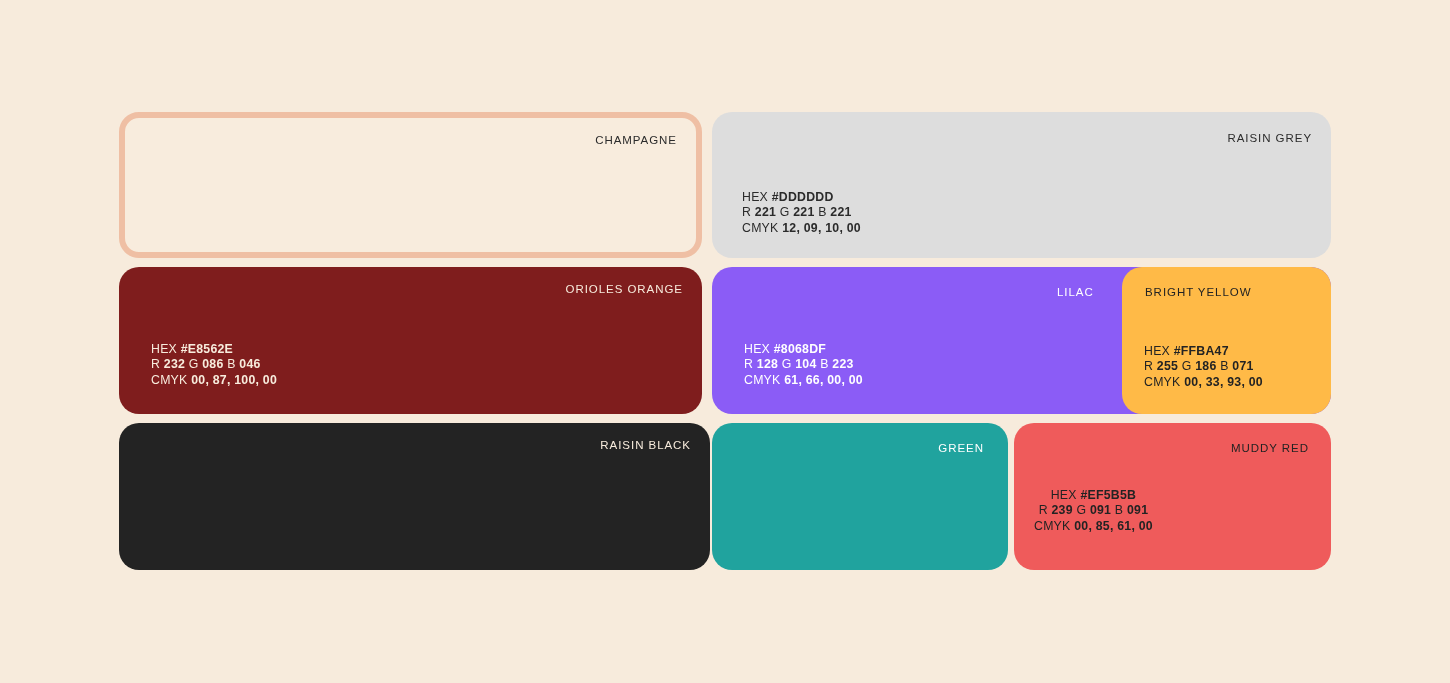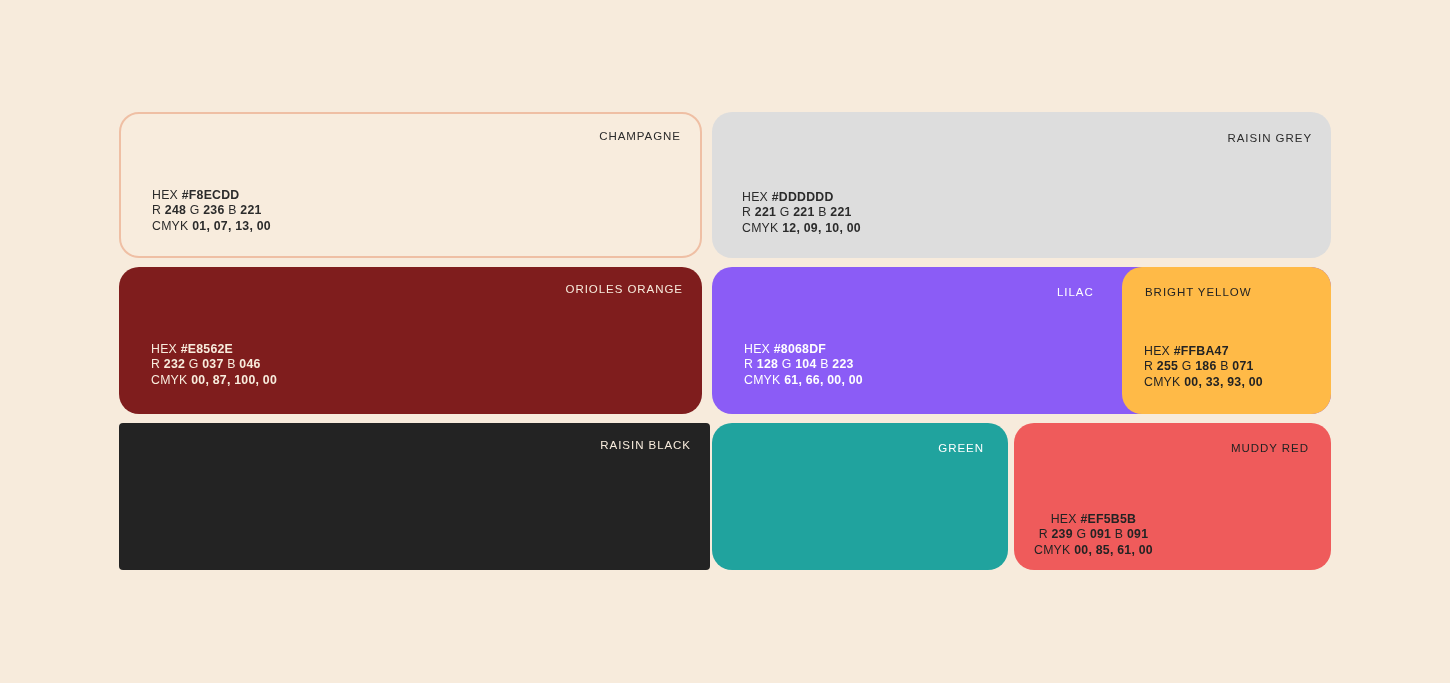--- a/index.html
+++ b/index.html
@@ -41,7 +41,7 @@
   #card-champagne{
     left:119px;top:112px;width:583px;height:146px;
     background:#F8ECDD;
-    border:2px solid #737373;
+    border:6px solid #737373;
     border-radius:20px;
   }
   #card-champagne .details{left:31px;bottom:21px;}

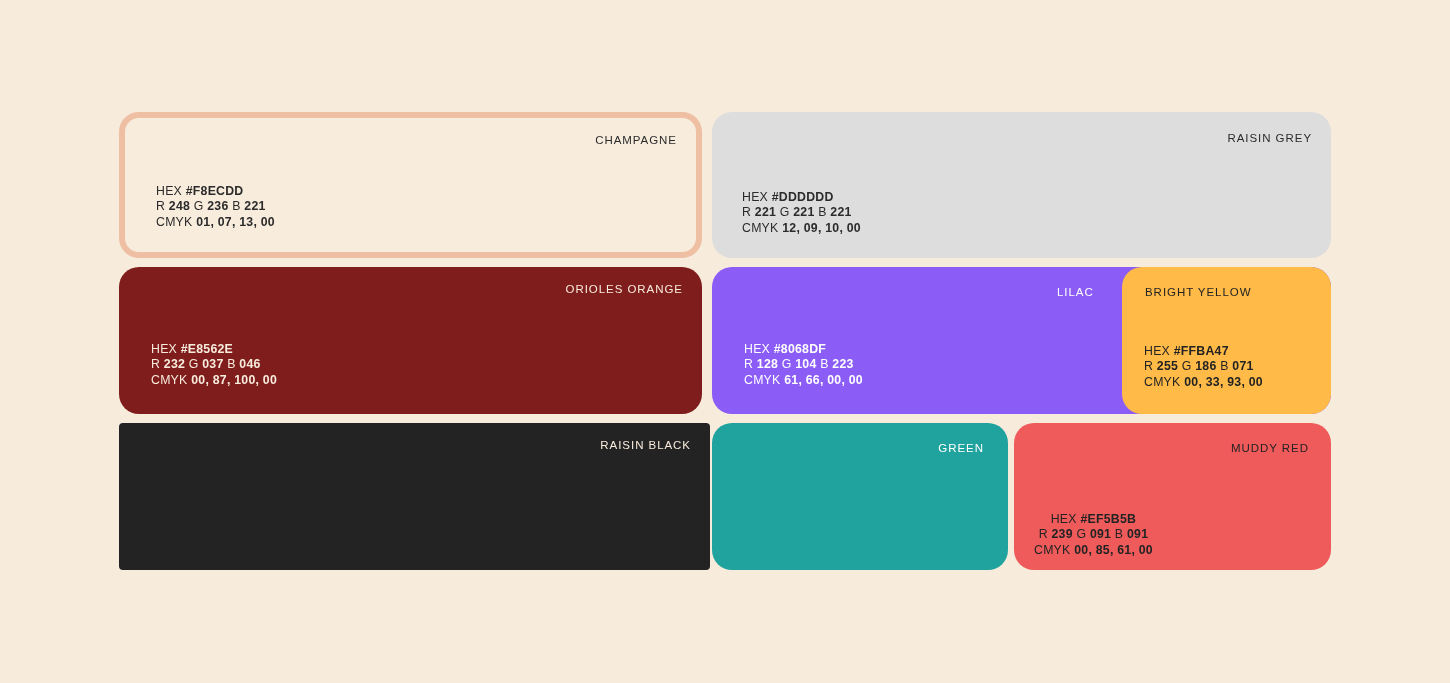--- a/index.html
+++ b/index.html
@@ -105,24 +105,6 @@
 
   <div class="card" id="card-champagne" style="background: rgb(248, 236, 221); color: rgb(43, 43, 43); border-color: rgb(239, 191, 164);">
     <span class="card-title">CHAMPAGNE</span>
-    <div class="details">
-      <span class="row">
-        <span class="lbl">HEX</span>
-        <span class="val">#F8ECDD</span>
-      </span>
-      <span class="row">
-        <span class="lbl">R</span>
-        <span class="val">248</span>
-        <span class="lbl">G</span>
-        <span class="val">236</span>
-        <span class="lbl">B</span>
-        <span class="val">221</span>
-      </span>
-      <span class="row">
-        <span class="lbl">CMYK</span>
-        <span class="val">01, 07, 13, 00</span>
-      </span>
-    </div>
   </div>
 
   <div class="card" id="card-arcaid-grey" style="background: rgb(221, 221, 221); color: rgb(43, 43, 43);">

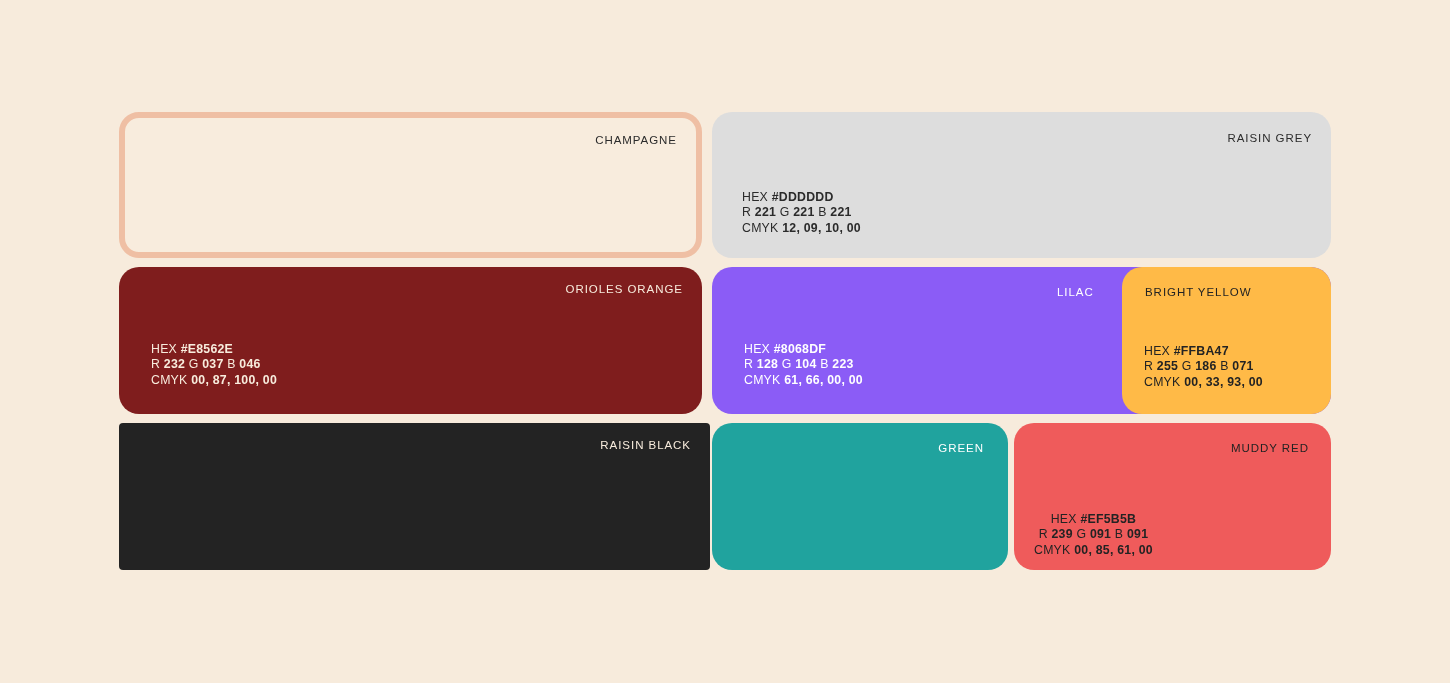--- a/index.html
+++ b/index.html
@@ -140,7 +140,7 @@
         <span class="lbl">R</span>
         <span class="val">232</span>
         <span class="lbl">G</span>
-        <span class="val">037</span>
+        <span class="val">086</span>
         <span class="lbl">B</span>
         <span class="val">046</span>
       </span>

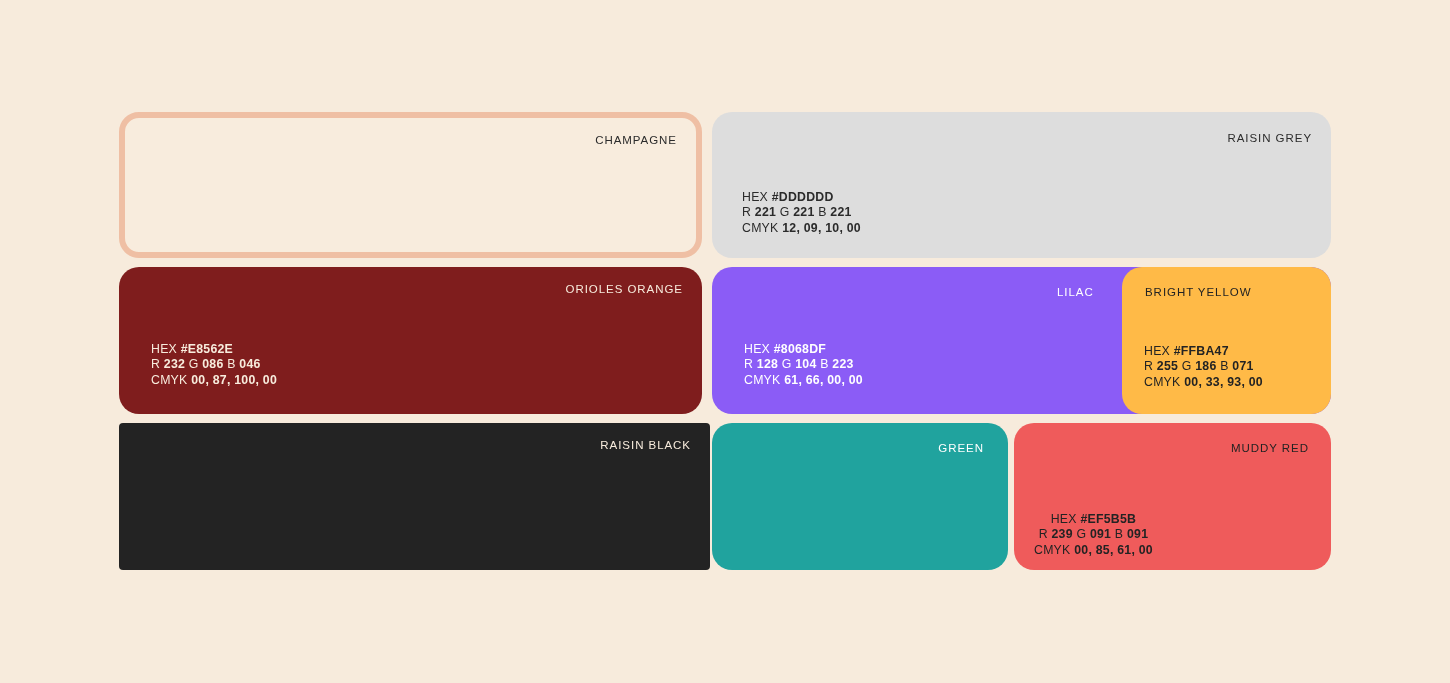--- a/index.html
+++ b/index.html
@@ -77,7 +77,7 @@
   #card-raisin-black{
     left:119px;top:423px;width:591px;height:147px;
     background:#232323;
-    border-radius:4px;
+    border-radius:20px;
   }
 
   #card-green{

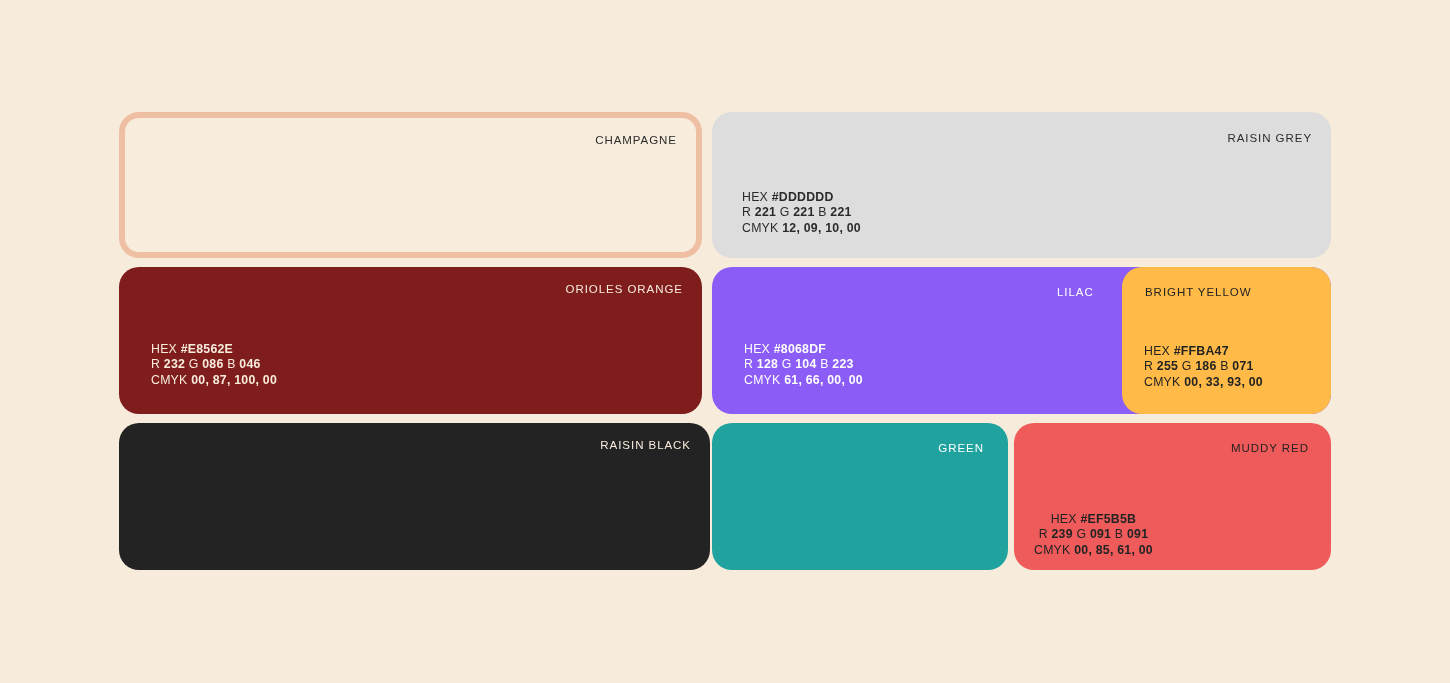--- a/index.html
+++ b/index.html
@@ -96,7 +96,7 @@
     text-align:center;
   }
   #card-muddy-red .card-title{top:19px;right:22px;}
-  #card-muddy-red .details{left:20px;bottom:11px;}
+  #card-muddy-red .details{left:20px;bottom:35px;}
 </style>
 </head>
 <body style="background: rgb(247, 235, 220);">

